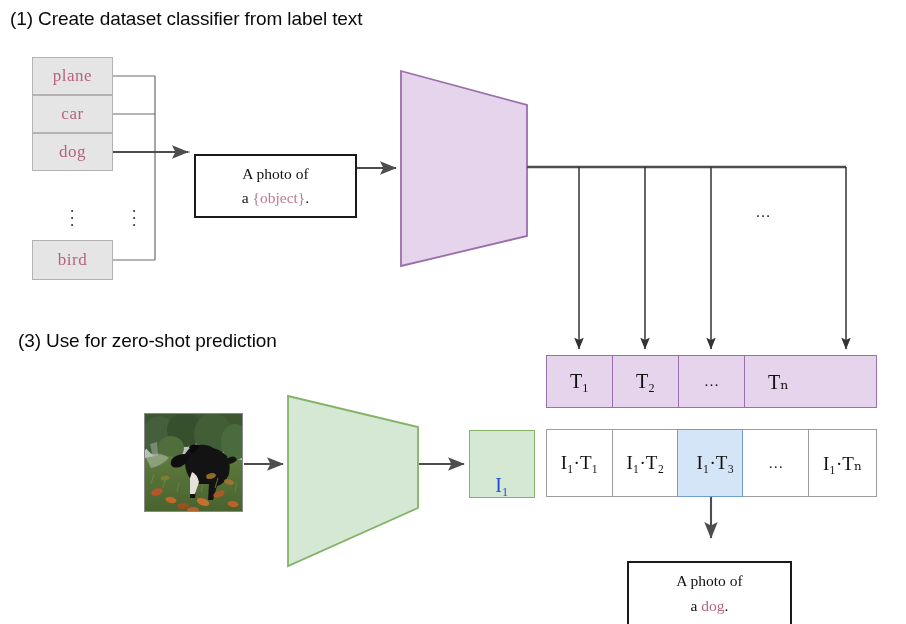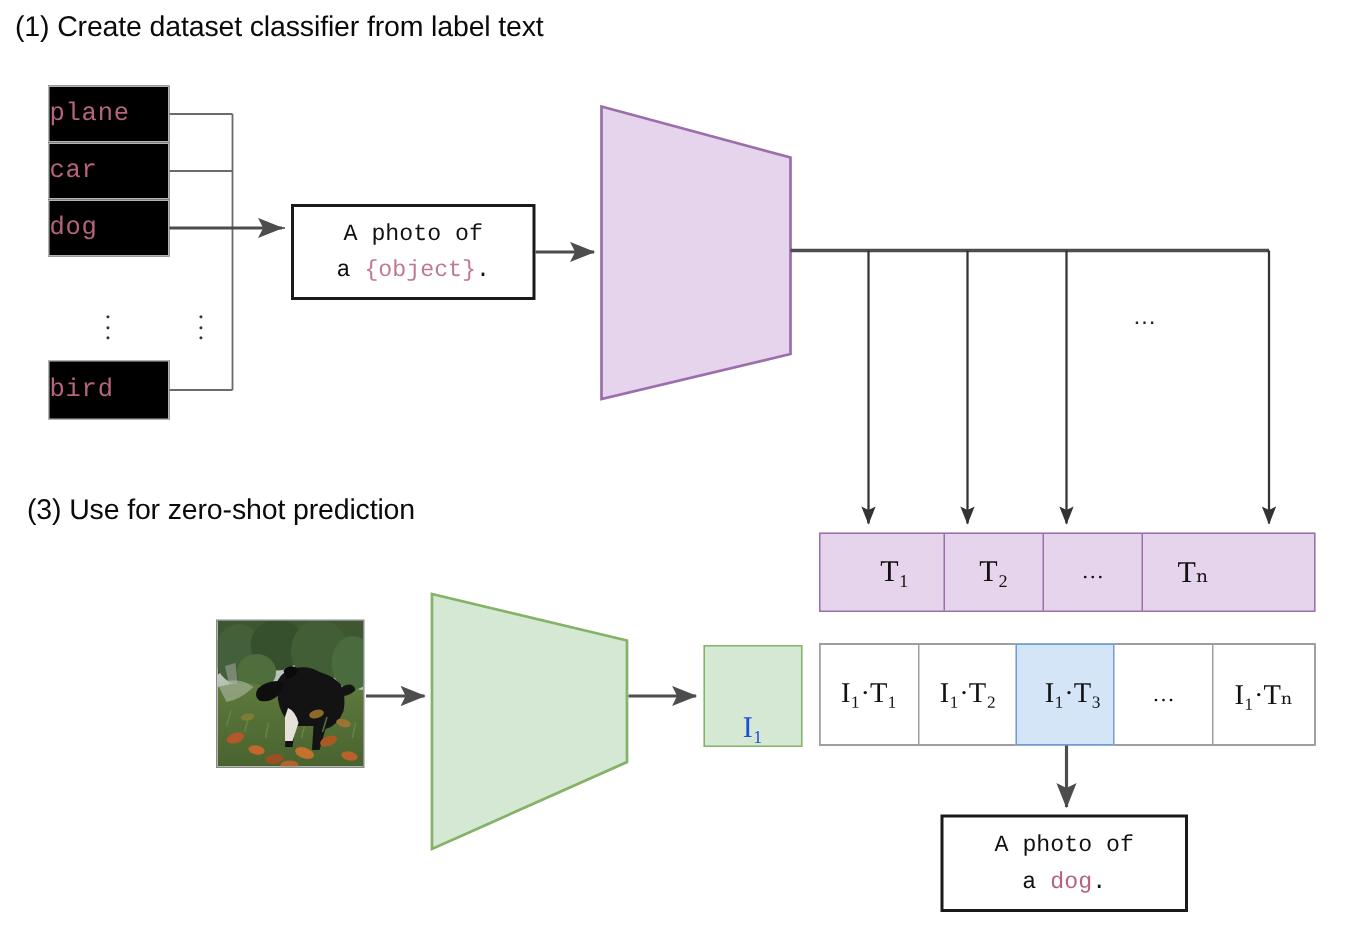--- a/index.html
+++ b/index.html
@@ -27,10 +27,10 @@
   
   .label-box{
     border:1.3px solid #b3b3b3;
-    background:#000000;
-    box-sizing:border-box;
-    display:flex;align-items:center;
-    font-family:Liberation Mono, monospace;
+    background:#e5e5e5;
+    box-sizing:border-box;
+    display:flex;align-items:center;justify-content:center;
+    font-family:Liberation Serif, serif;
     font-size:17px;
     color:#b5647c;
     letter-spacing:0.5px;

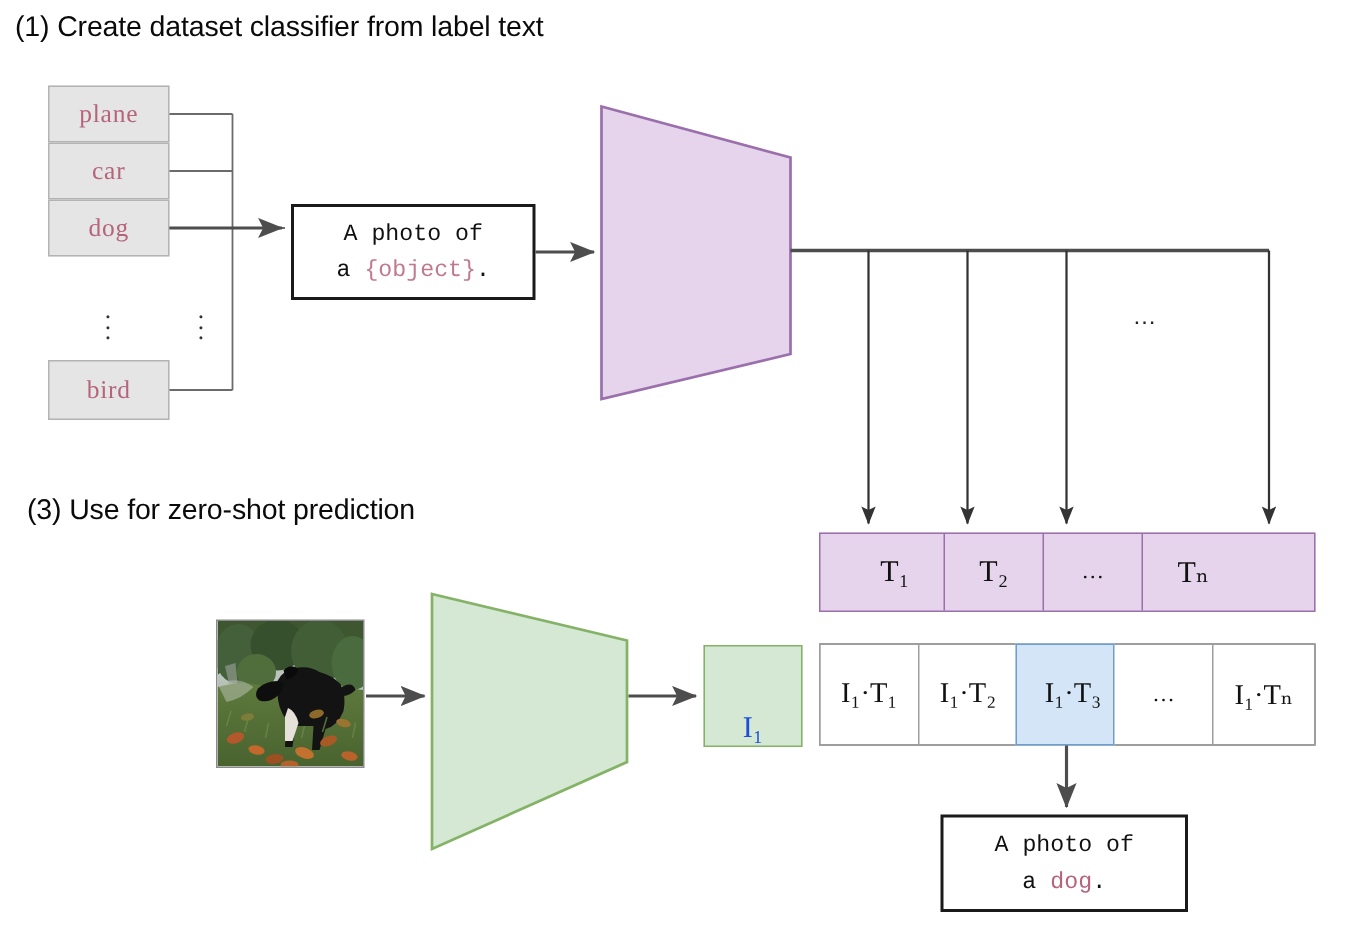--- a/index.html
+++ b/index.html
@@ -43,10 +43,11 @@
     box-sizing:border-box;
     display:flex;flex-direction:column;
     align-items:center;justify-content:center;
-    font-family:Liberation Mono, monospace;
+    font-family:Liberation Serif, serif;
     font-size:15.5px;
     color:#111;
     line-height:1.55;
+    margin-top:18px;
   }
   .prompt-box .ln{white-space:pre;}
   .pink{color:#c07a8e;}

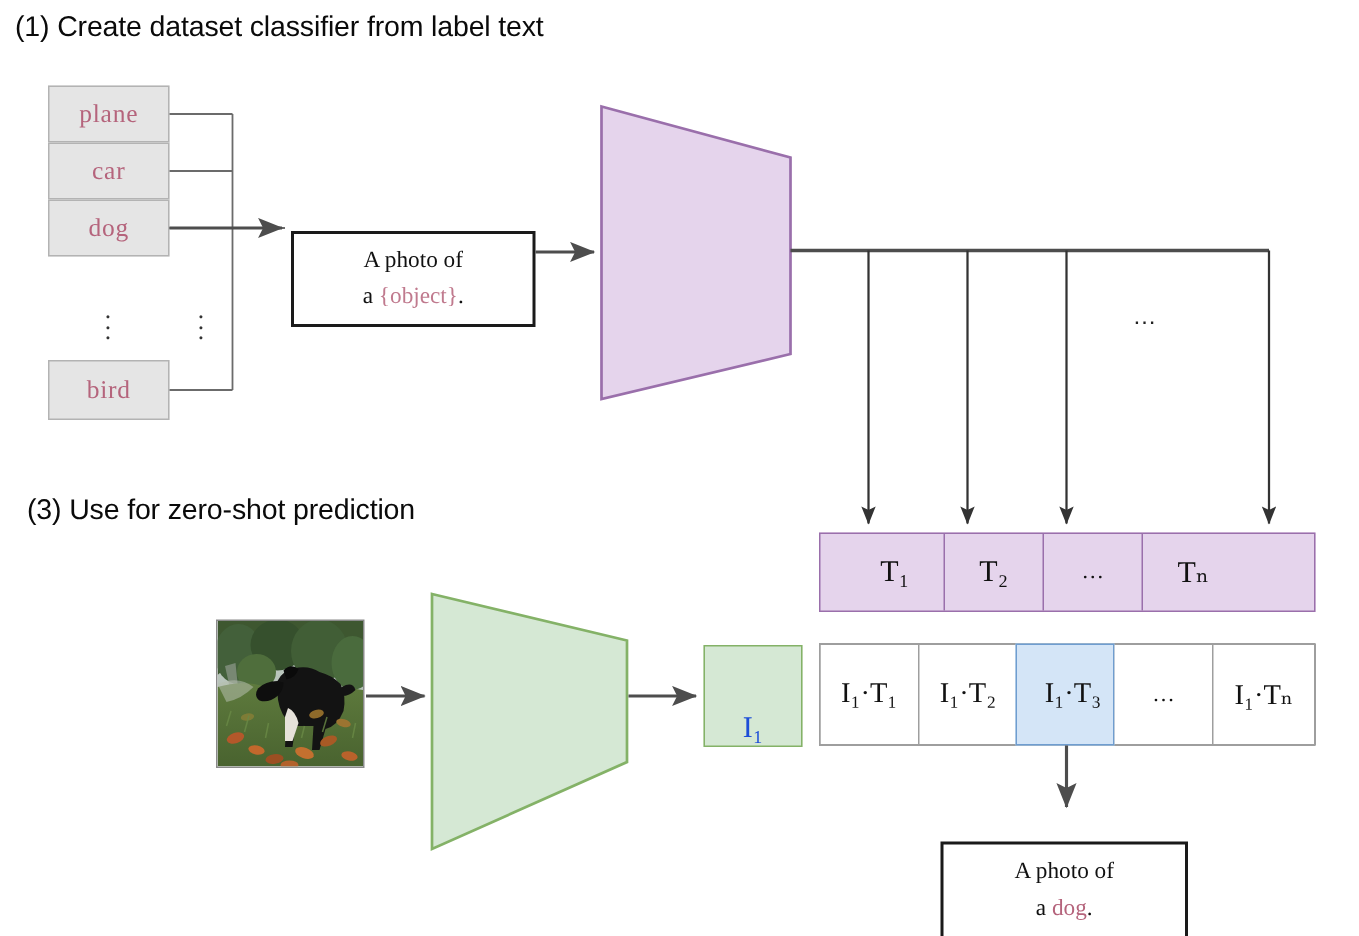--- a/index.html
+++ b/index.html
@@ -242,7 +242,7 @@
     </svg>
   </div>
 
-  <div class="trow" style="left:546px;top:355px;width:331px;height:53px;padding-left:17px;">
+  <div class="trow" style="left:546px;top:355px;width:331px;height:53px;">
     <div class="cell" style="width:66px;">
       <span>T₁</span>
     </div>

